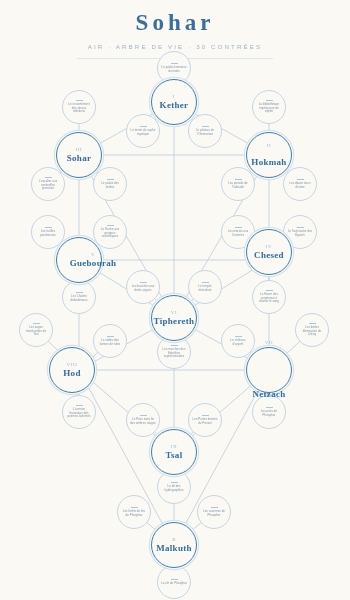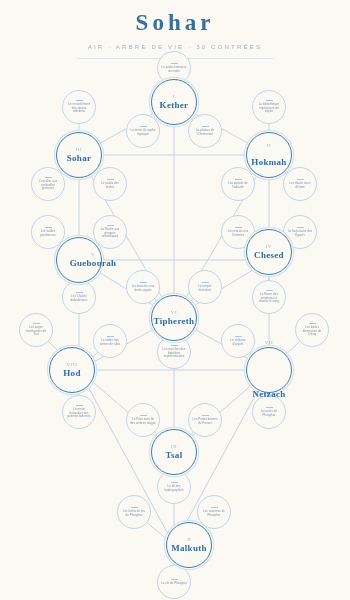--- a/index.html
+++ b/index.html
@@ -288,7 +288,7 @@
         <div class="num">IX</div>
         <div class="nm">Tsal</div>
       </div>
-      <div class="node sephirah" style="left: 166px; top: 522px;">
+      <div class="node sephirah" style="left: 151px; top: 522px;">
         <div class="num">X</div>
         <div class="nm">Malkuth</div>
       </div>

